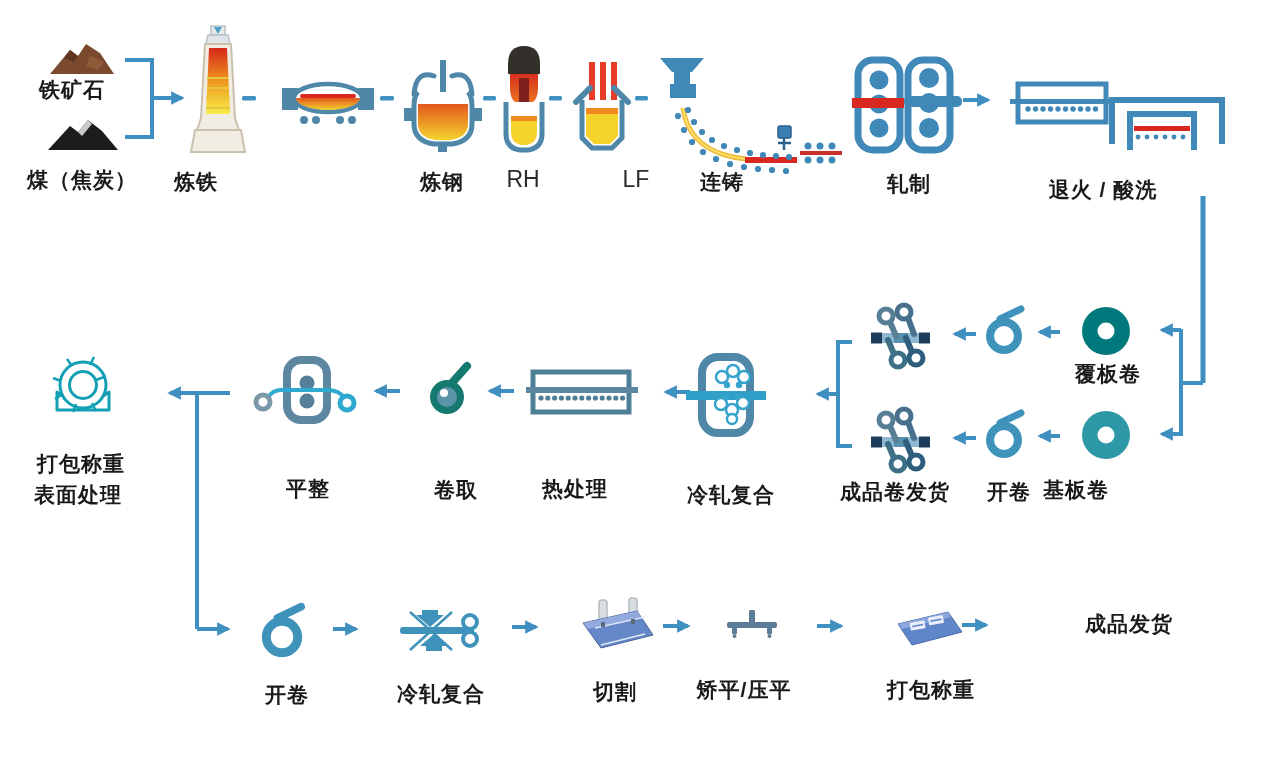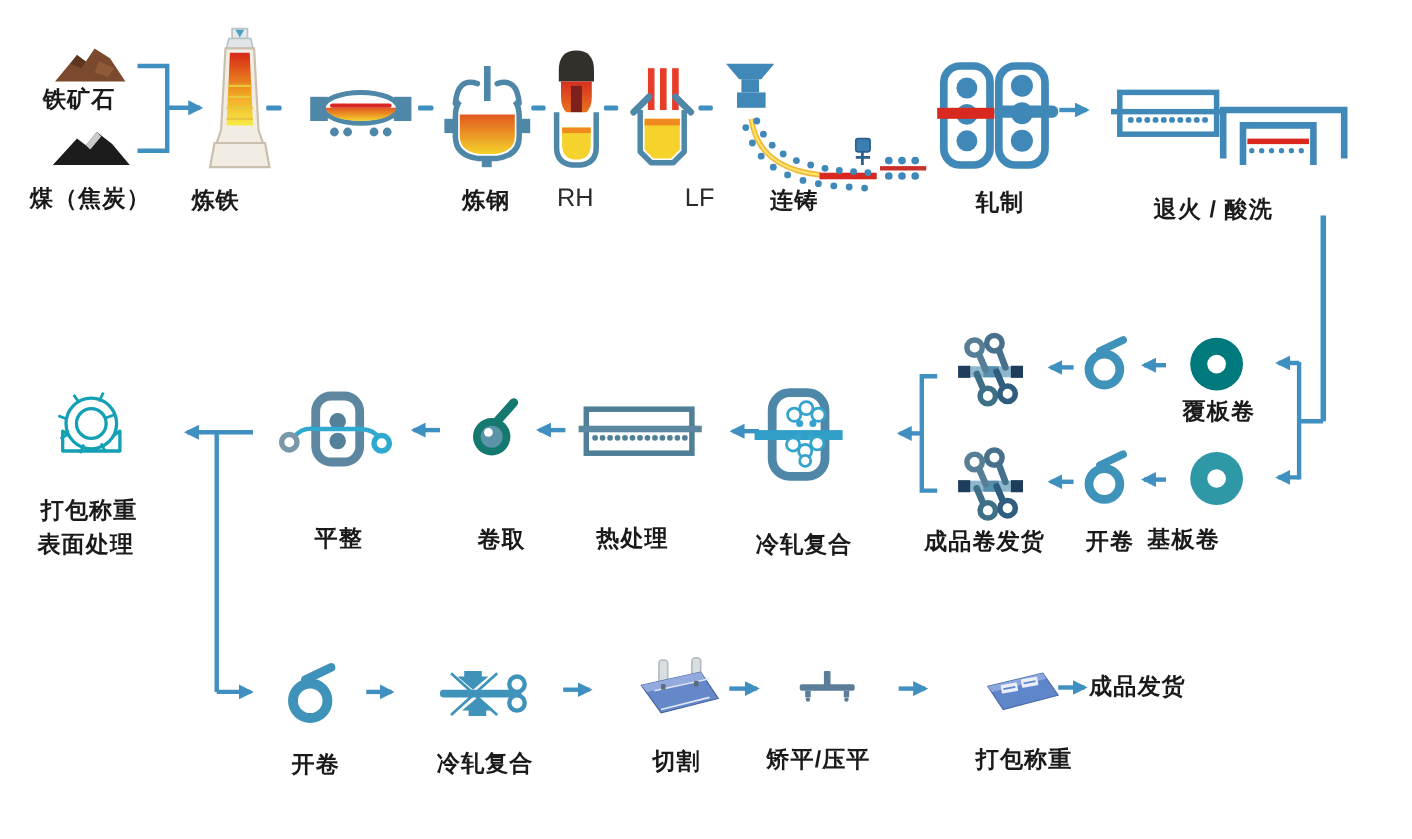--- a/index.html
+++ b/index.html
@@ -367,7 +367,7 @@
   <div class="lbl" style="left:615px;top:678px">切割</div>
   <div class="lbl" style="left:744px;top:676px">矫平/压平</div>
   <div class="lbl" style="left:931px;top:676px">打包称重</div>
-  <div class="lbl" style="left:1034px;top:610px">成品发货</div>
+  <div class="lbl" style="left:1129px;top:610px">成品发货</div>
 
 </div>
 

